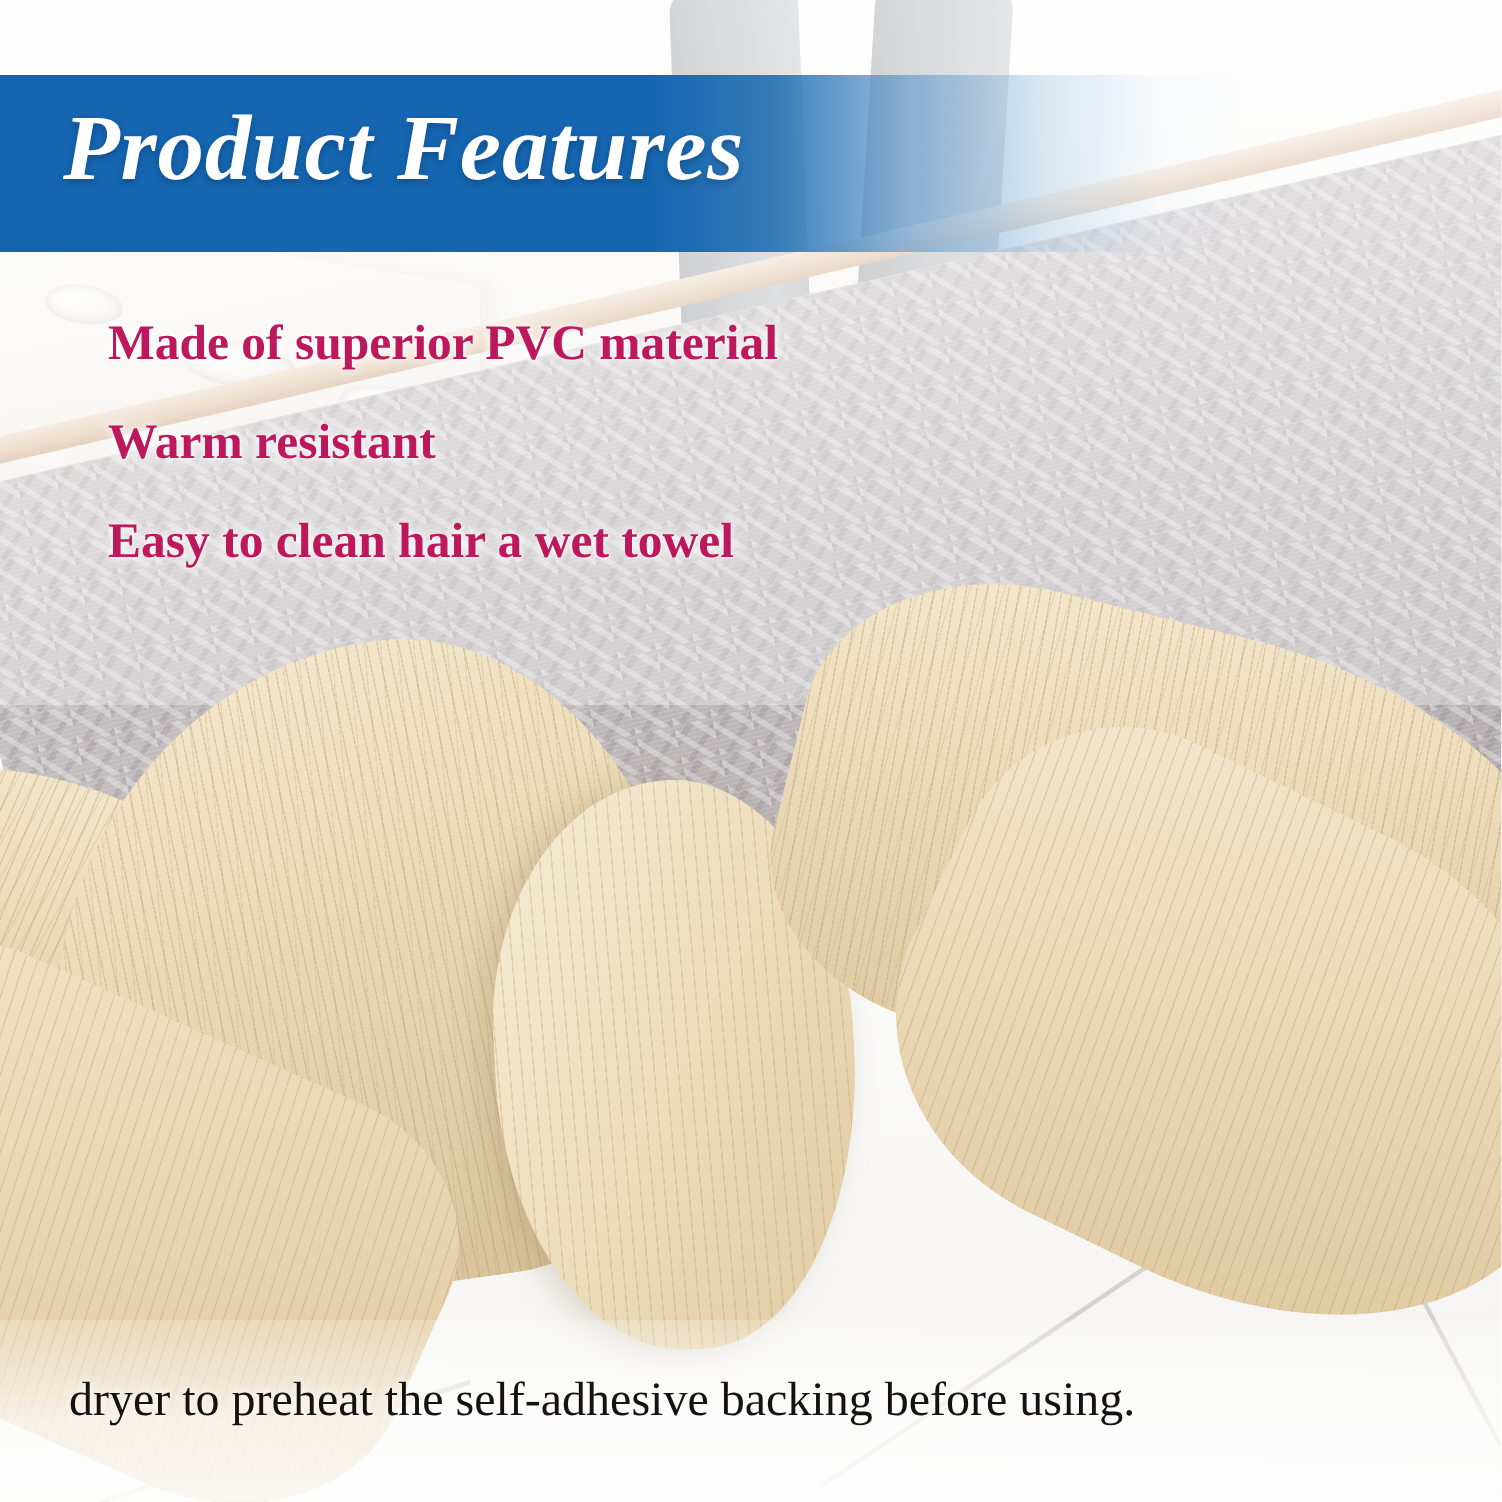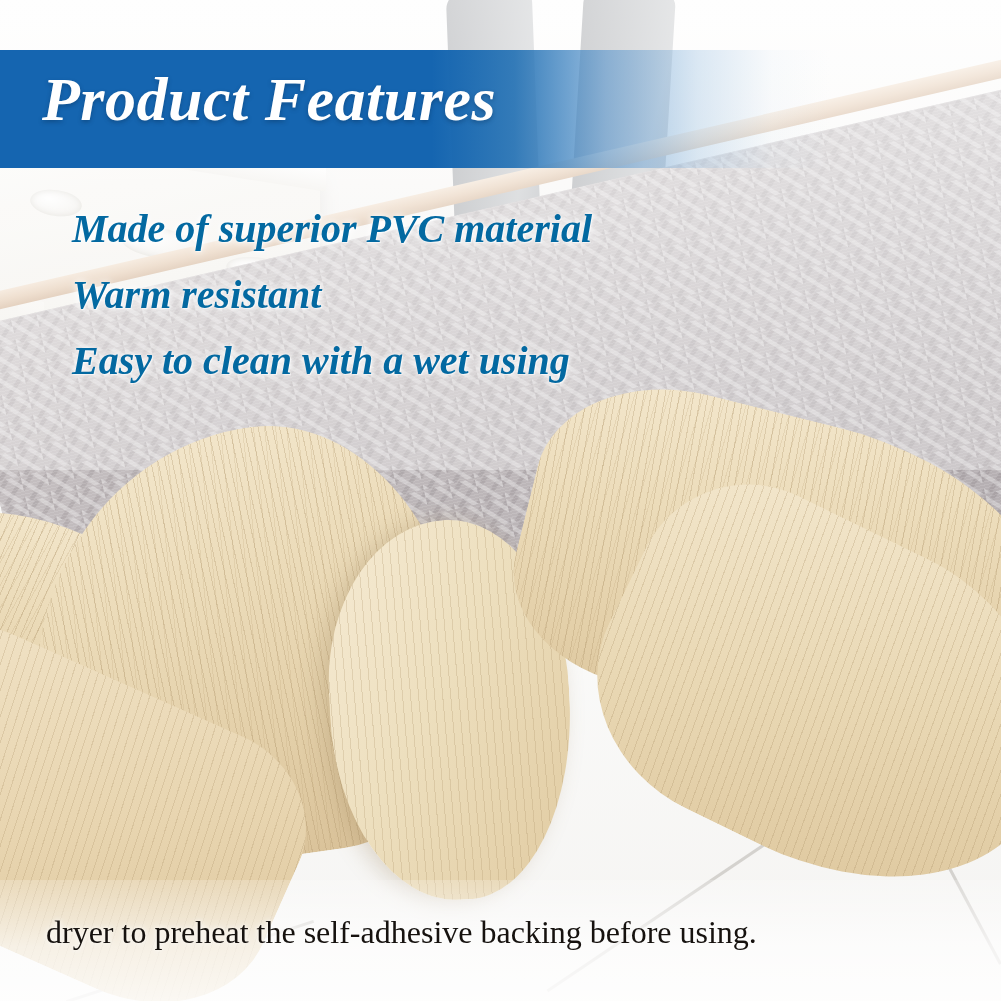--- a/index.html
+++ b/index.html
@@ -111,8 +111,8 @@
 
   
   .features{position:absolute;left:72px;top:196px;width:640px;}
-  .feature-line{font-family:"Liberation Serif",serif;font-style:italic;font-weight:700;
-    font-size:40px;line-height:66px;color:#0369a1;white-space:nowrap;
+  .feature-line{font-family:"Liberation Serif",serif;font-weight:700;
+    font-size:33px;line-height:66px;color:#be185d;white-space:nowrap;
     text-shadow:
       0 0 6px rgba(255,255,255,.95),
       0 0 12px rgba(255,255,255,.80),

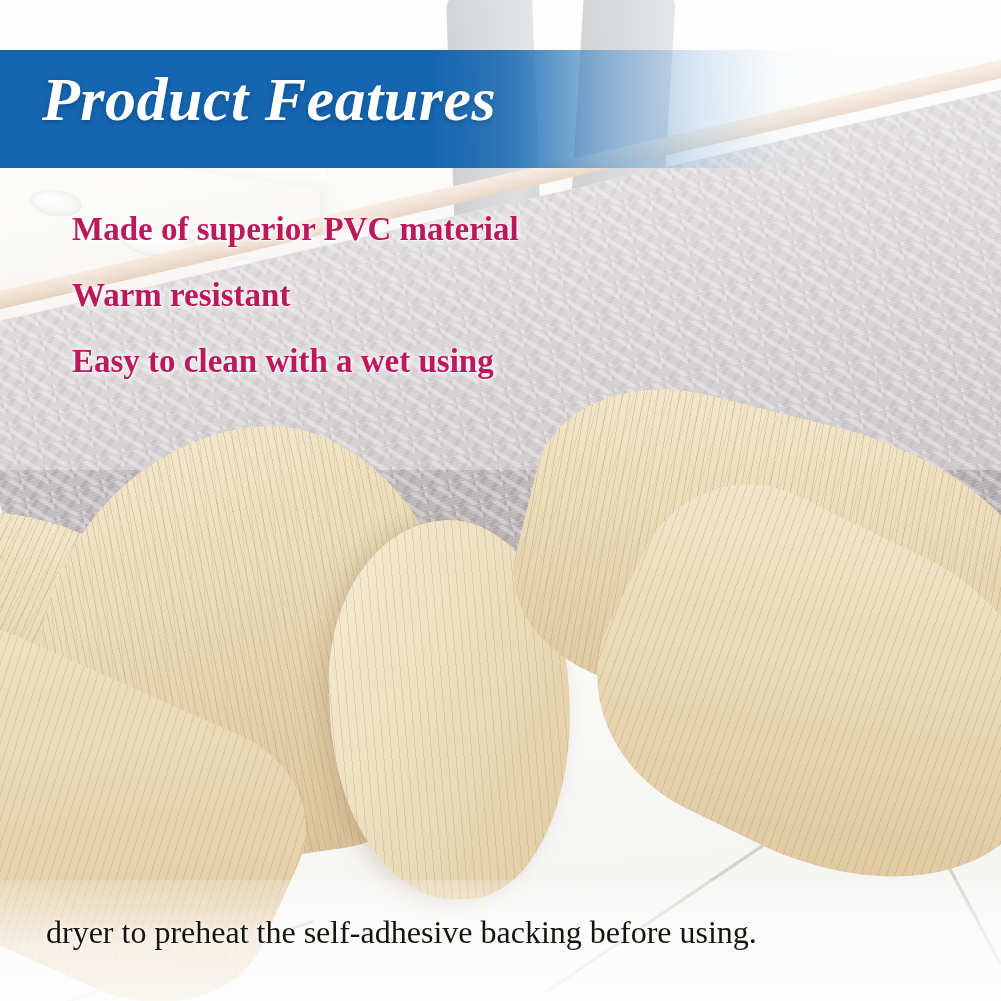--- a/index.html
+++ b/index.html
@@ -214,7 +214,7 @@
   <div class="features">
     <div class="feature-line">Made of superior PVC material</div>
     <div class="feature-line">Warm resistant</div>
-    <div class="feature-line">Easy to clean with a wet using</div>
+    <div class="feature-line">Easy to clean hair a wet towel</div>
   </div>
 
   <div class="prompt">

